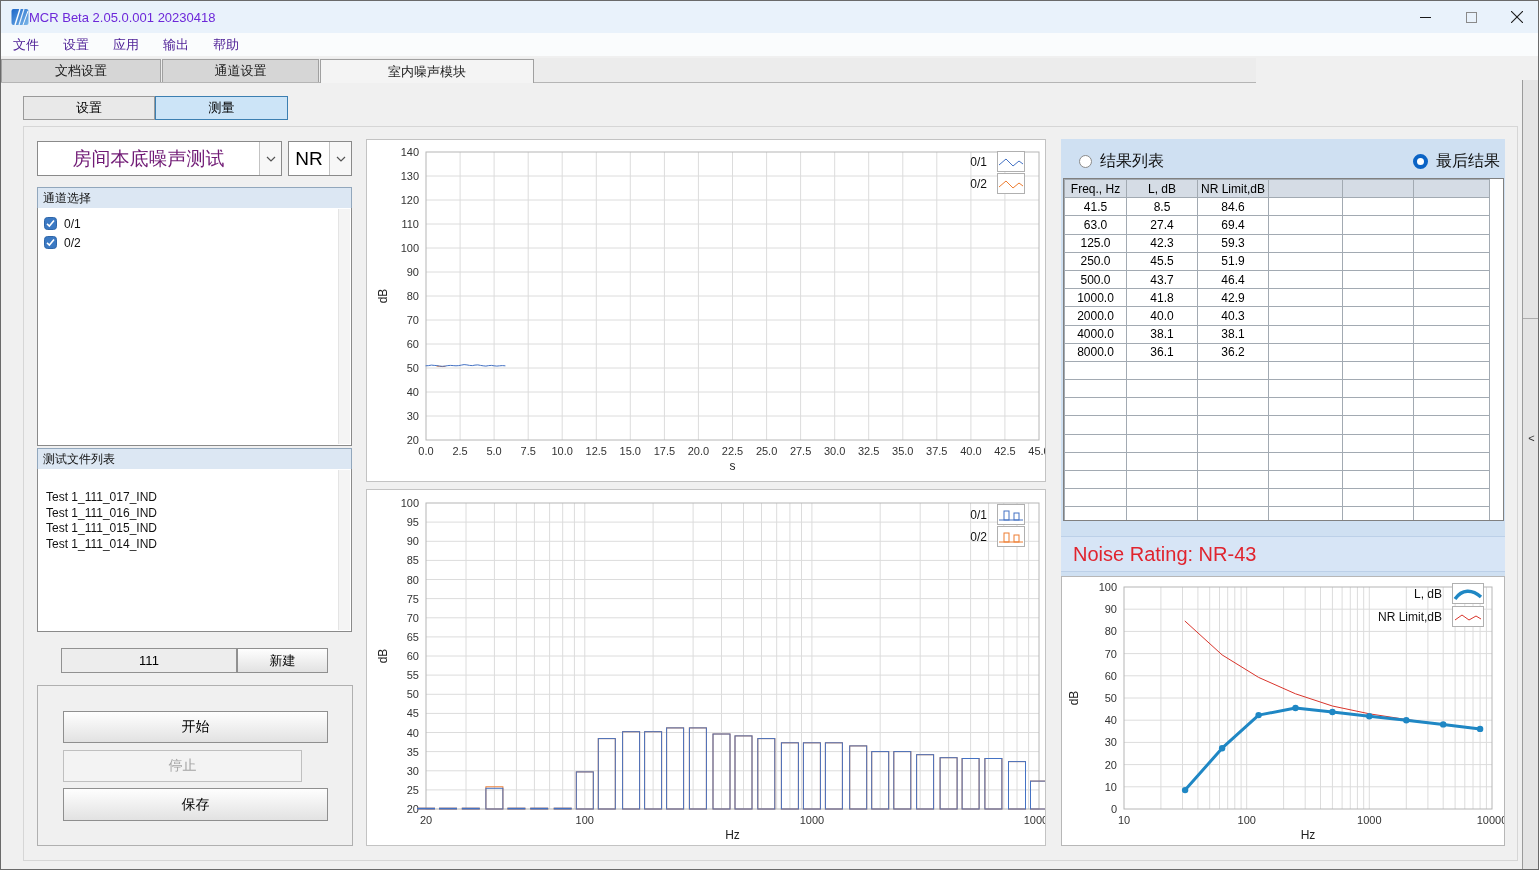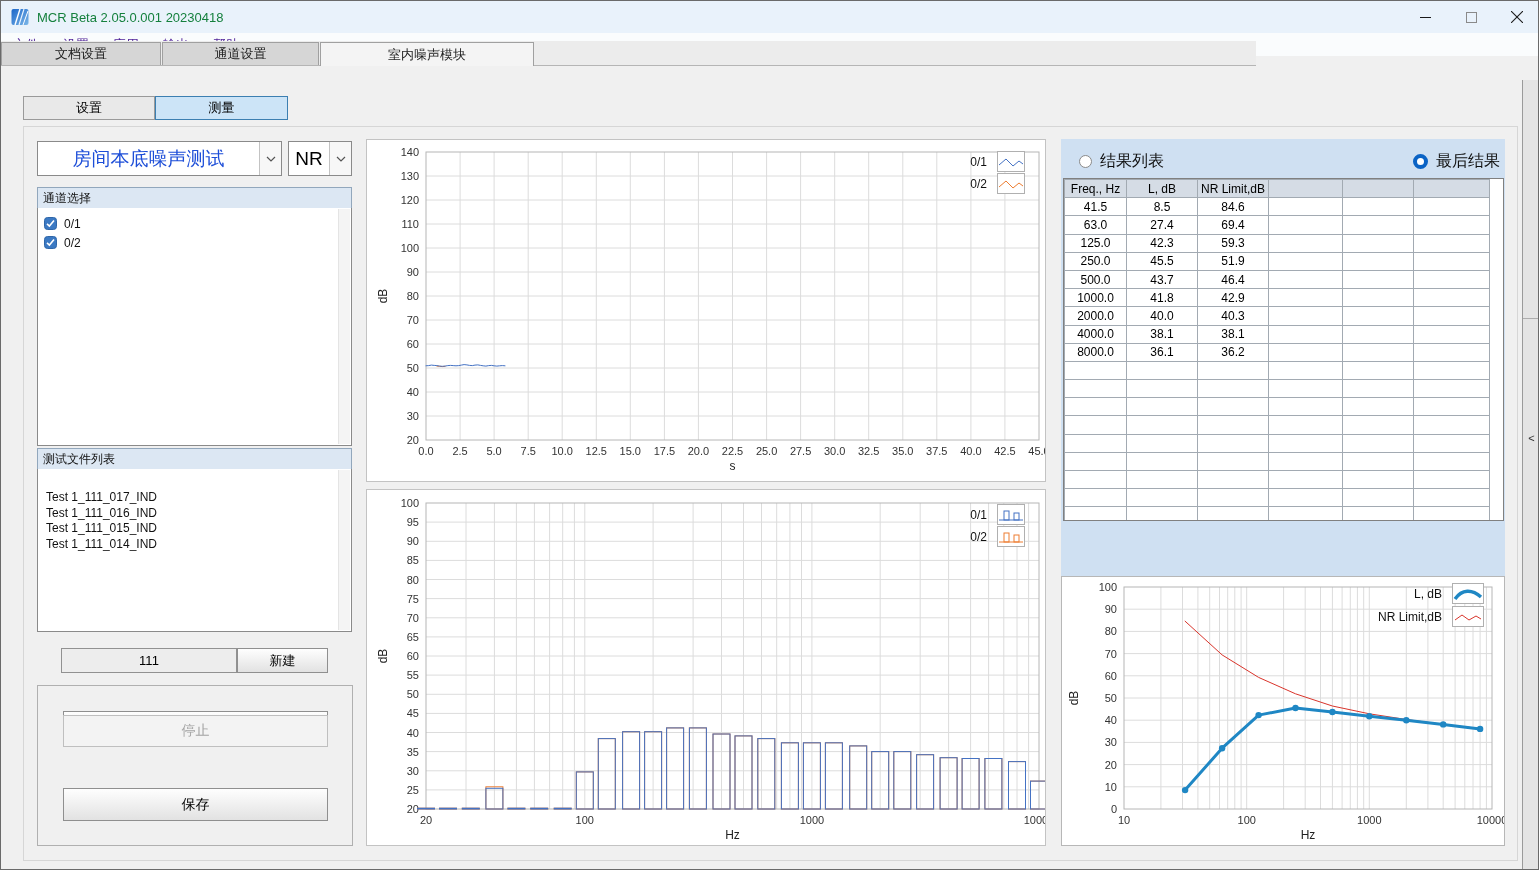--- a/index.html
+++ b/index.html
@@ -8,7 +8,7 @@
   
   .titlebar{position:absolute;left:0;top:0;width:1539px;height:32px;background:#e9f2fb;display:flex;align-items:center;}
   .app-icon{margin-left:10px;width:18px;height:18px;flex:0 0 auto;}
-  .title-text{margin-left:8px;font-size:13px;color:#15803d;}
+  .title-text{font-size:13px;color:#6d28d9;}
   .winbtns{position:absolute;right:0;top:0;display:flex;height:32px;}
   .winbtn{width:46px;height:32px;display:flex;align-items:center;justify-content:center;}
   

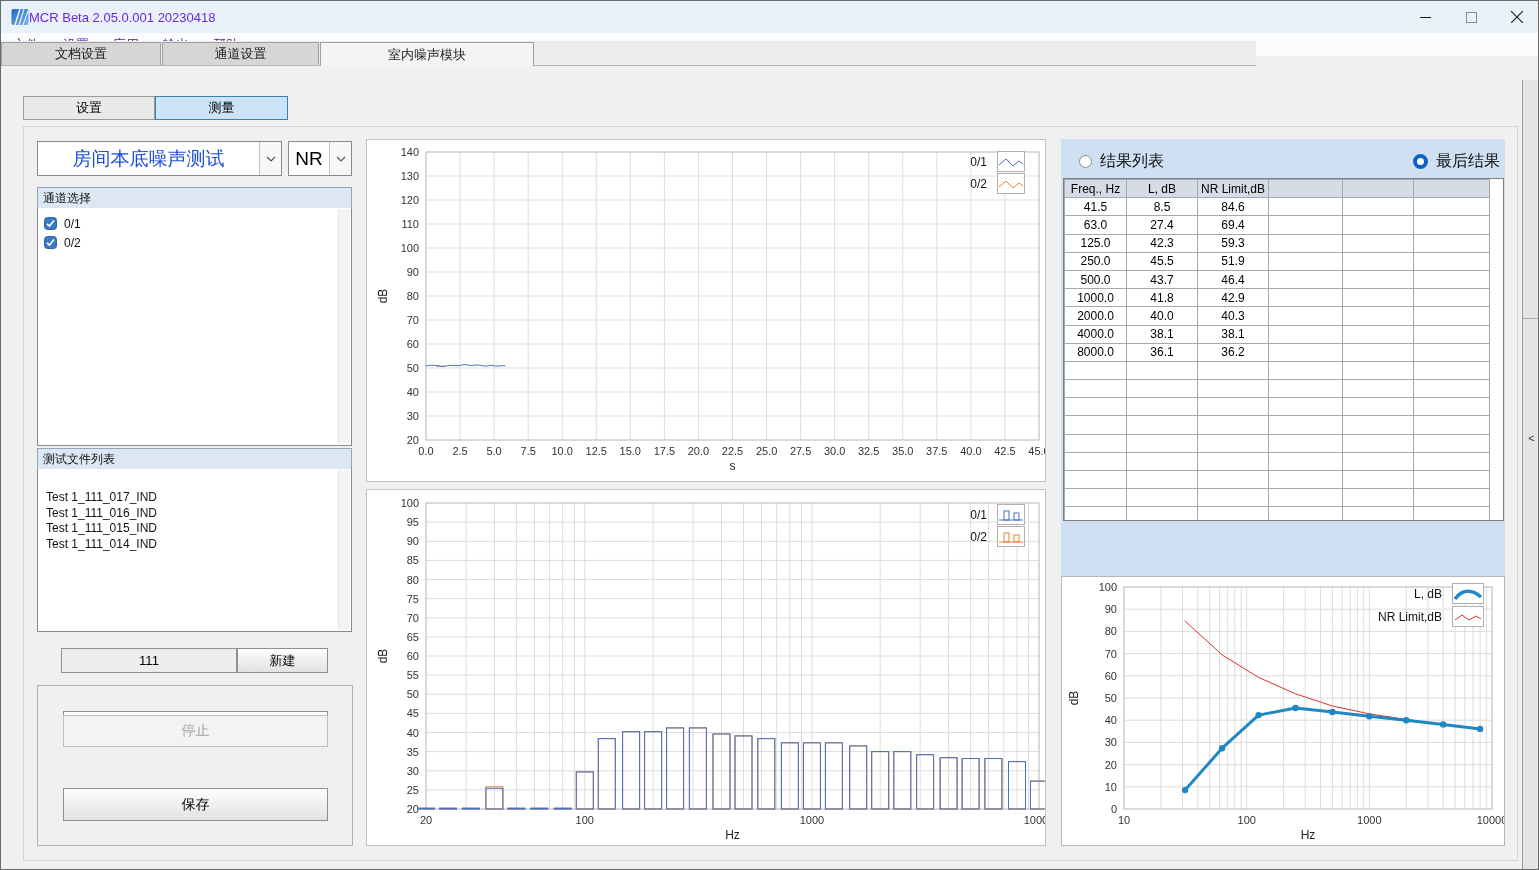--- a/index.html
+++ b/index.html
@@ -15,7 +15,7 @@
   .menubar{position:absolute;left:0;top:32px;width:1539px;height:23px;background:#fafcfd;display:flex;align-items:center;}
   .menu-item{padding:12px 12px;font-size:13px;color:#4c1d95;height:23px;line-height:23px;}
   
-  .tabstrip{position:absolute;left:0;top:40px;width:1255px;height:24px;background:#ececec;border-bottom:1px solid #b5b5b5;display:flex;align-items:flex-end;}
+  .tabstrip{position:absolute;left:0;top:57px;width:1255px;height:24px;background:#ececec;border-bottom:1px solid #b5b5b5;display:flex;align-items:flex-end;}
   .tab{box-sizing:border-box;height:23px;line-height:22px;text-align:center;font-size:13px;color:#1c1c1c;background:#d6d6d6;border:1px solid #a0a0a0;border-bottom:none;margin-right:1px;}
   .tab:nth-child(1){width:160px;}
   .tab:nth-child(2){width:157px;}

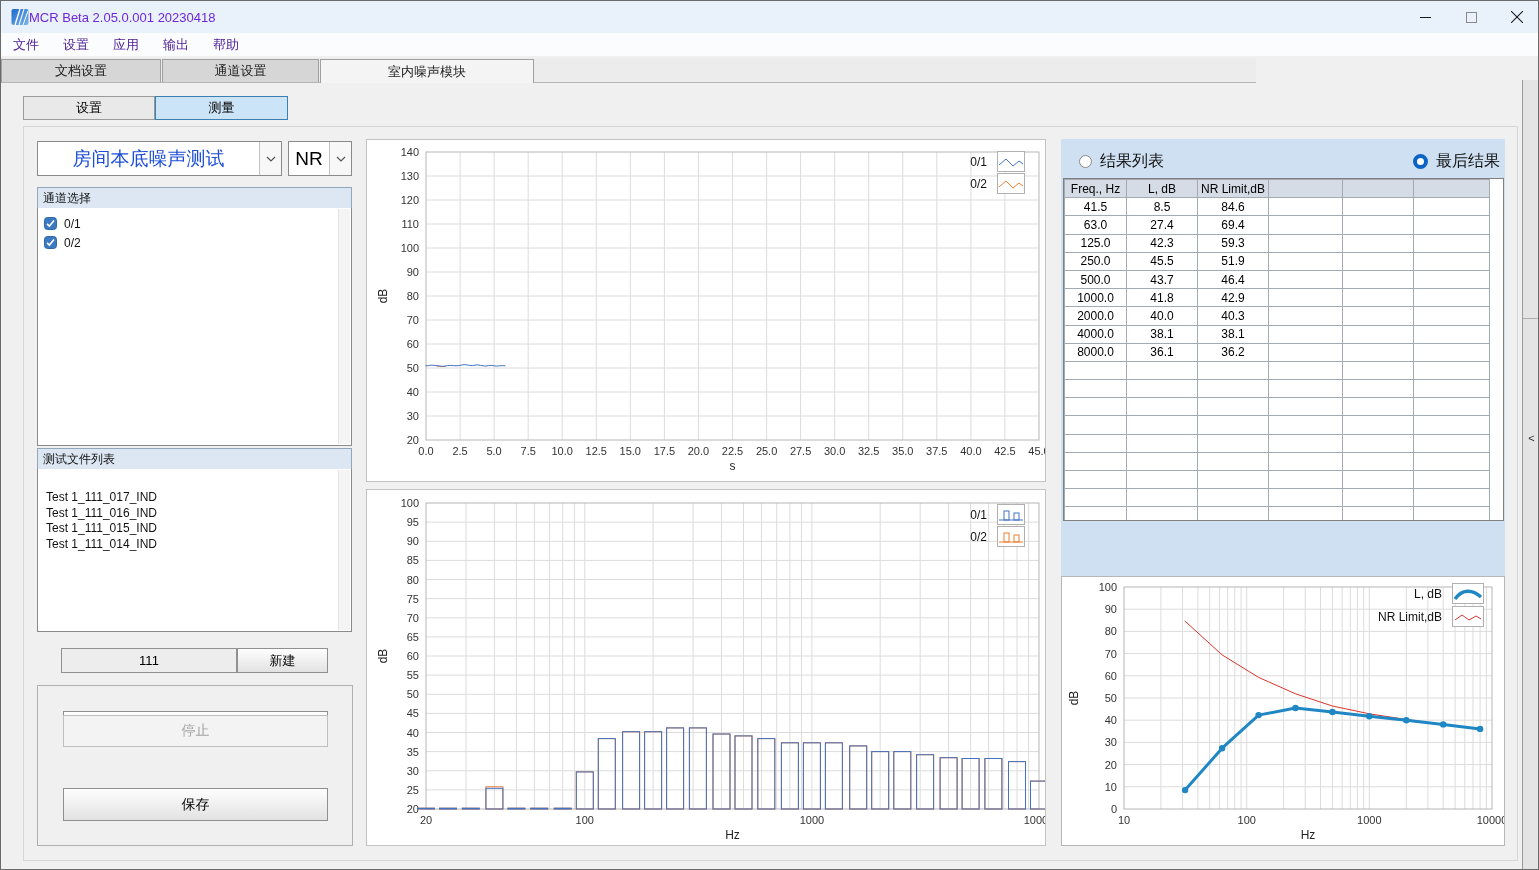--- a/index.html
+++ b/index.html
@@ -31,7 +31,7 @@
   #combo-test{left:36px;top:140px;width:245px;height:35px;}
   #combo-nr{left:287px;top:140px;width:64px;height:35px;}
   .combo-text{flex:1;display:flex;align-items:center;justify-content:center;overflow:hidden;white-space:nowrap;}
-  #combo-test .combo-text{font-family:"DejaVu Serif",serif;font-size:19px;color:#1d4ed8;}
+  #combo-test .combo-text{font-family:"DejaVu Serif",serif;font-size:19px;color:#701a75;}
   #combo-nr .combo-text{font-size:19px;color:#000;}
   .combo-arrow{width:21px;border-left:1px solid #c3c3c3;background:#f7f7f7;display:flex;align-items:center;justify-content:center;}
   

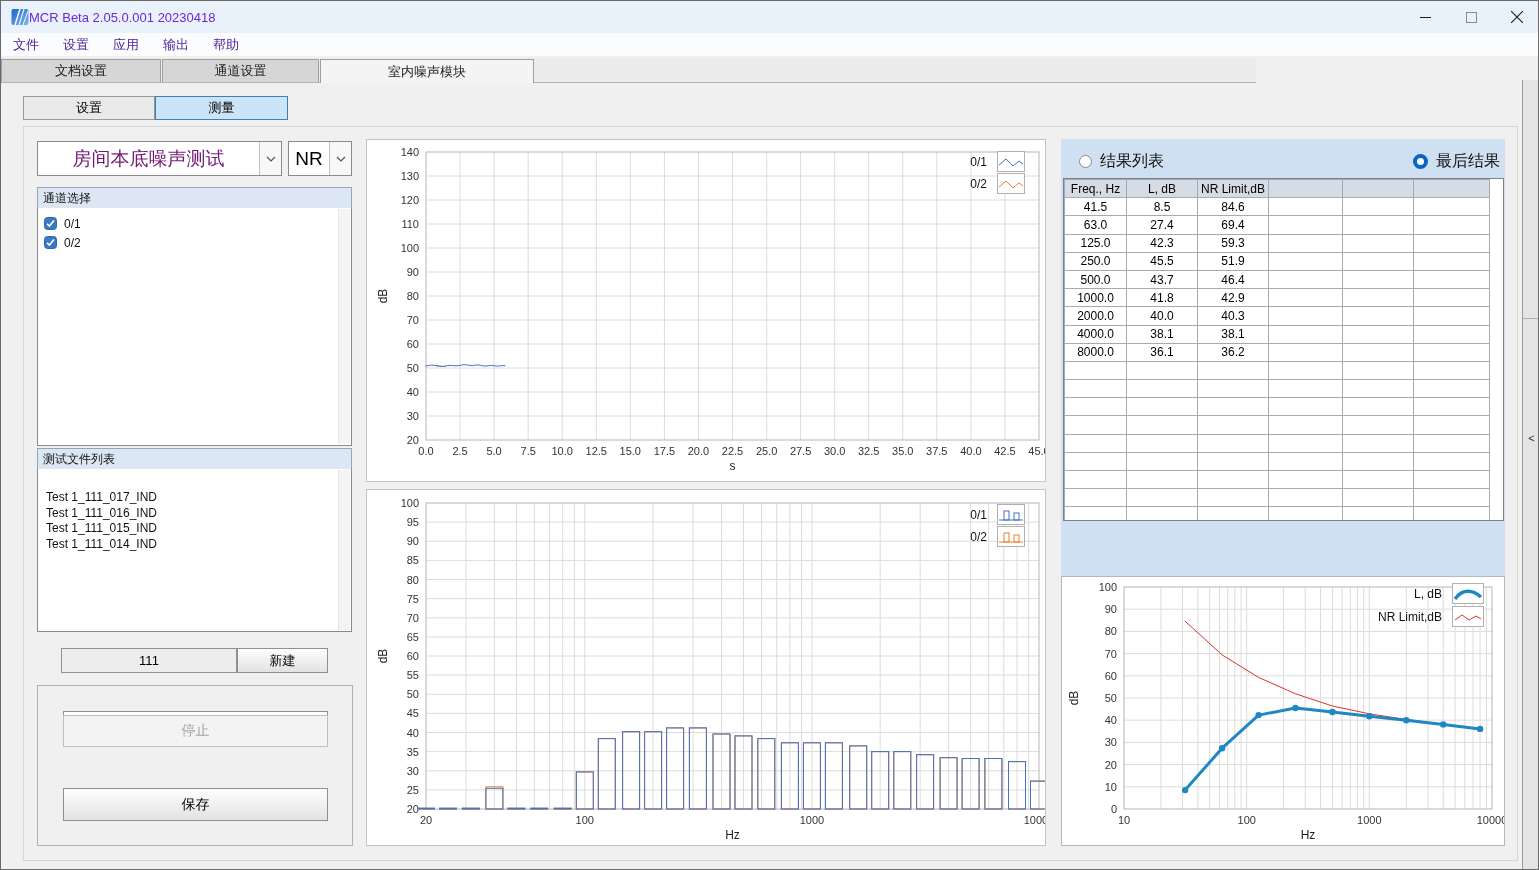--- a/index.html
+++ b/index.html
@@ -618,6 +618,9 @@
           </tbody>
         </table>
     </div>
+    <div id="noise-banner">
+      <span>Noise Rating: NR-43</span>
+    </div>
     <div id="chart-box-nr">
       <svg width="442" height="268">
           <line x1="98.9" y1="10.0" x2="98.9" y2="232.0" stroke="#dcdcdc" stroke-width="1"></line>

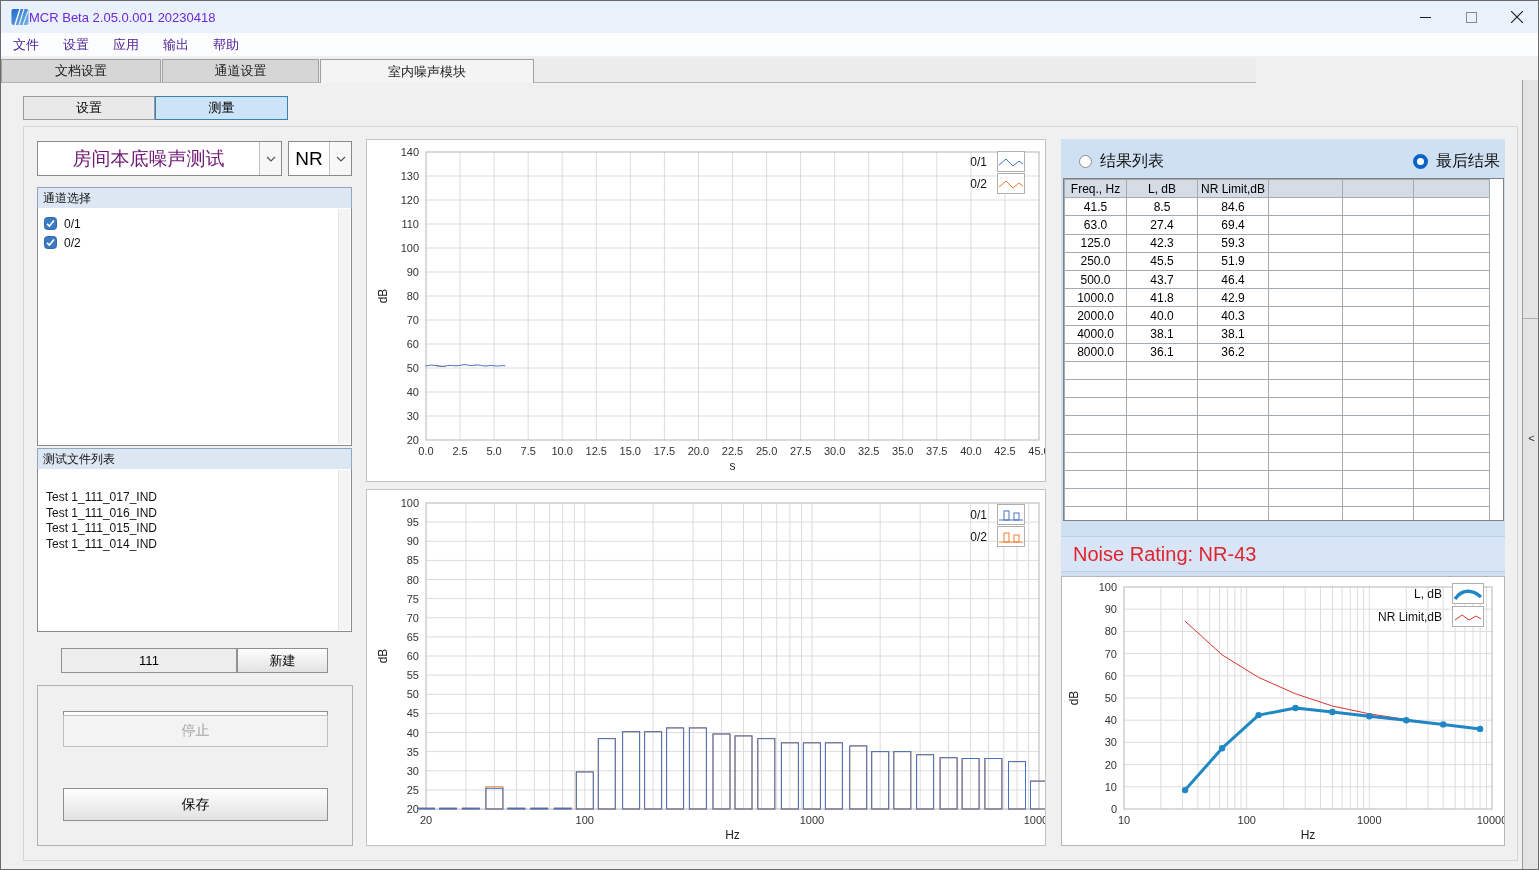--- a/index.html
+++ b/index.html
@@ -50,7 +50,7 @@
   #btn-new{position:absolute;left:236px;top:647px;width:91px;height:25px;}
   .btn-groupbox{position:absolute;left:36px;top:684px;width:316px;height:161px;box-sizing:border-box;border:1px solid #b0b0b0;}
   #btn-start{position:absolute;left:62px;top:710px;width:265px;height:32px;font-size:14px;}
-  #btn-stop{position:absolute;left:62px;top:714px;width:265px;height:32px;font-size:14px;background:#f3f3f3;border-color:#bfbfbf;color:#a3a3a3;}
+  #btn-stop{position:absolute;left:62px;top:749px;width:239px;height:32px;font-size:14px;background:#f3f3f3;border-color:#bfbfbf;color:#a3a3a3;}
   #btn-save{position:absolute;left:62px;top:787px;width:265px;height:33px;font-size:14px;}
   
   .chart-box{position:absolute;background:#fff;border:1px solid #c3c3c3;box-sizing:border-box;}

